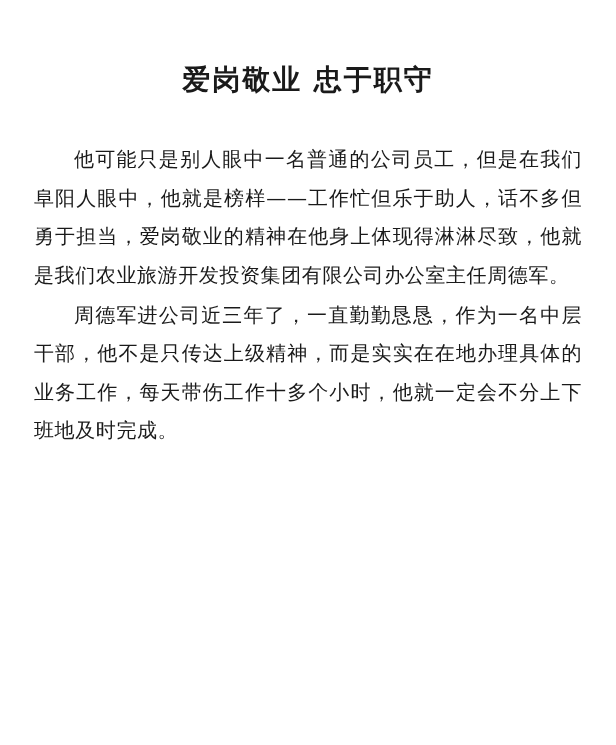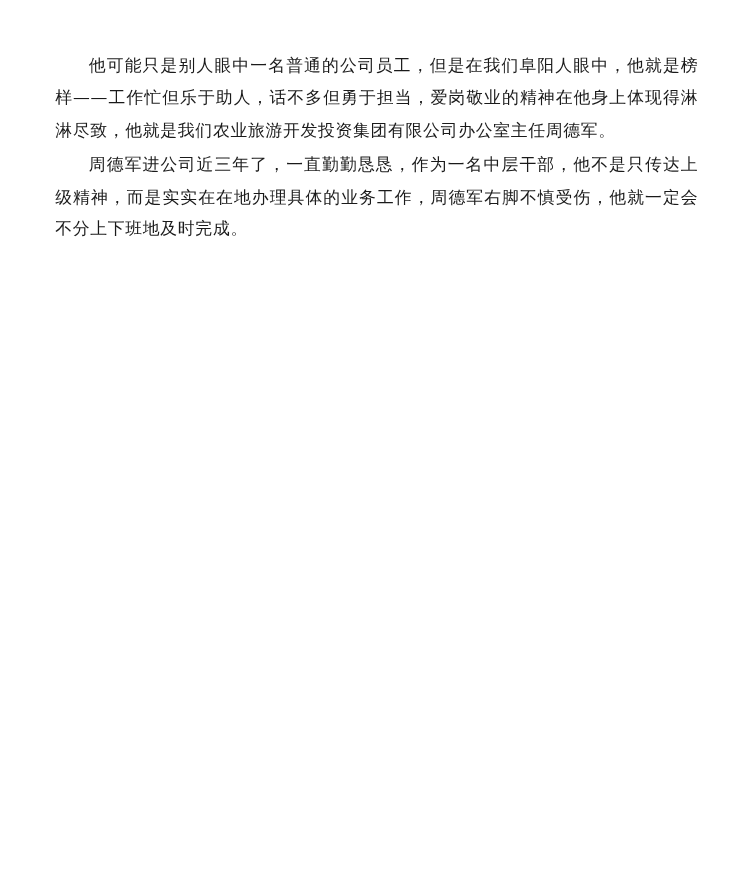--- a/index.html
+++ b/index.html
@@ -48,6 +48,7 @@
 <body>
 
 <div class="page">
+  <h1 class="doc-title">爱岗敬业 忠于职守</h1>
 
   <div class="body-text">
     <p class="para">他可能只是别人眼中一名普通的公司员工，但是在我们阜阳人眼中，他就是榜样——工作忙但乐于助人，话不多但勇于担当，爱岗敬业的精神在他身上体现得淋淋尽致，他就是我们农业旅游开发投资集团有限公司办公室主任周德军。</p>

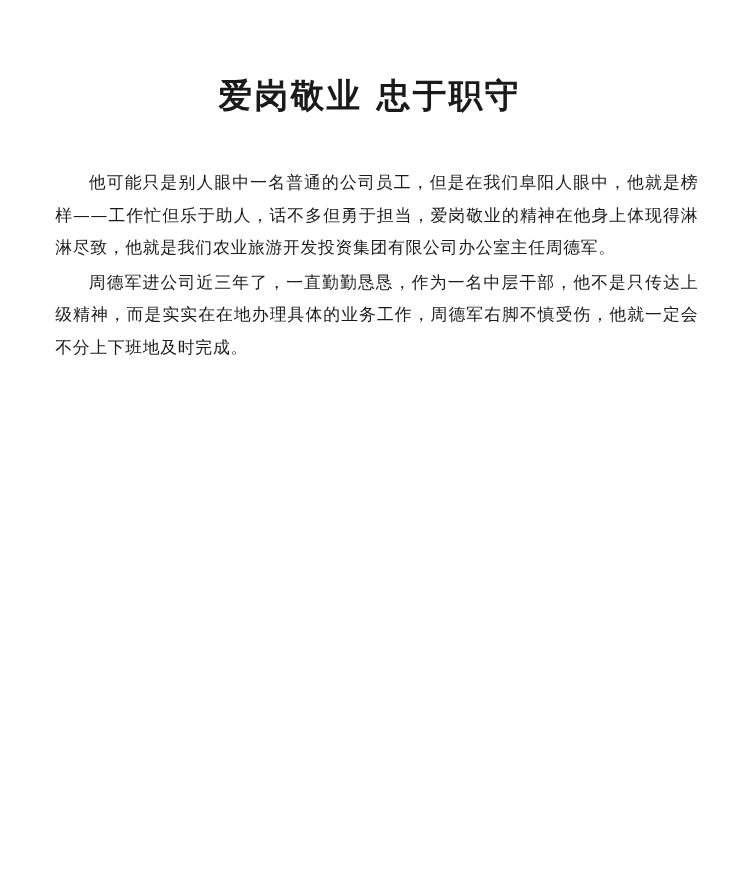--- a/index.html
+++ b/index.html
@@ -35,8 +35,8 @@
     margin-top: 42px;
   }
   .para {
-    margin: 0 0 2px 12px;
-    font-size: 14px;
+    margin: 0 0 2px 0;
+    font-size: 20px;
     line-height: 1.92;
     text-align: justify;
     text-justify: inter-ideograph;

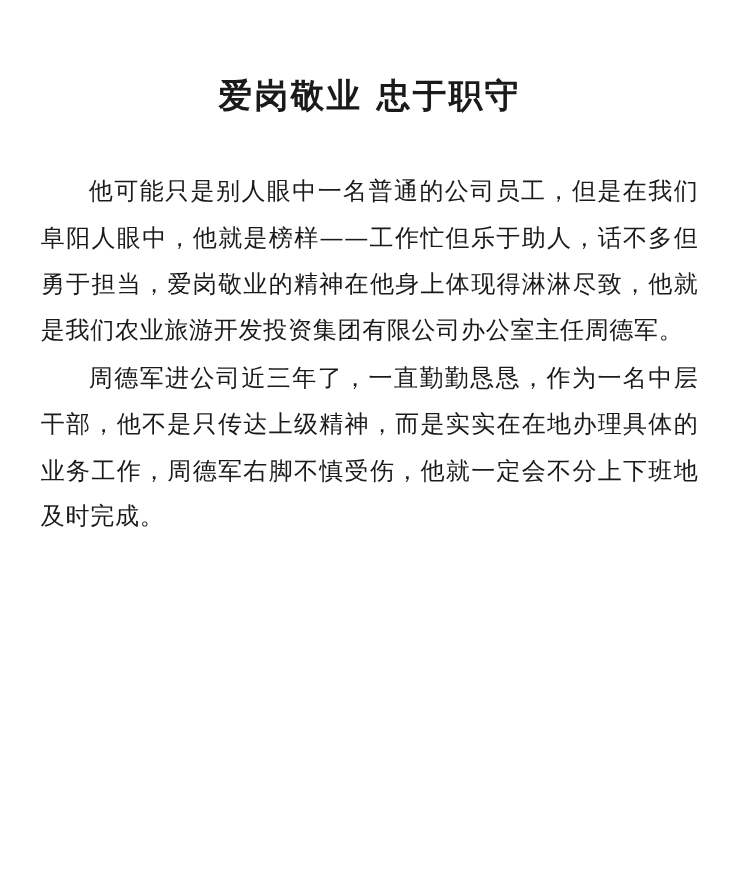--- a/index.html
+++ b/index.html
@@ -52,7 +52,7 @@
 
   <div class="body-text">
     <p class="para">他可能只是别人眼中一名普通的公司员工，但是在我们阜阳人眼中，他就是榜样——工作忙但乐于助人，话不多但勇于担当，爱岗敬业的精神在他身上体现得淋淋尽致，他就是我们农业旅游开发投资集团有限公司办公室主任周德军。</p>
-    <p class="para">周德军进公司近三年了，一直勤勤恳恳，作为一名中层干部，他不是只传达上级精神，而是实实在在地办理具体的业务工作，周德军右脚不慎受伤，他就一定会不分上下班地及时完成。</p>
+    <p class="para">周德军进公司近三年了，一直勤勤恳恳，作为一名中层干部，他不是只传达上级精神，而是实实在在地办理具体的业务工作，每天带伤工作十多个小时，他就一定会不分上下班地及时完成。</p>
   </div>
 </div>
 

